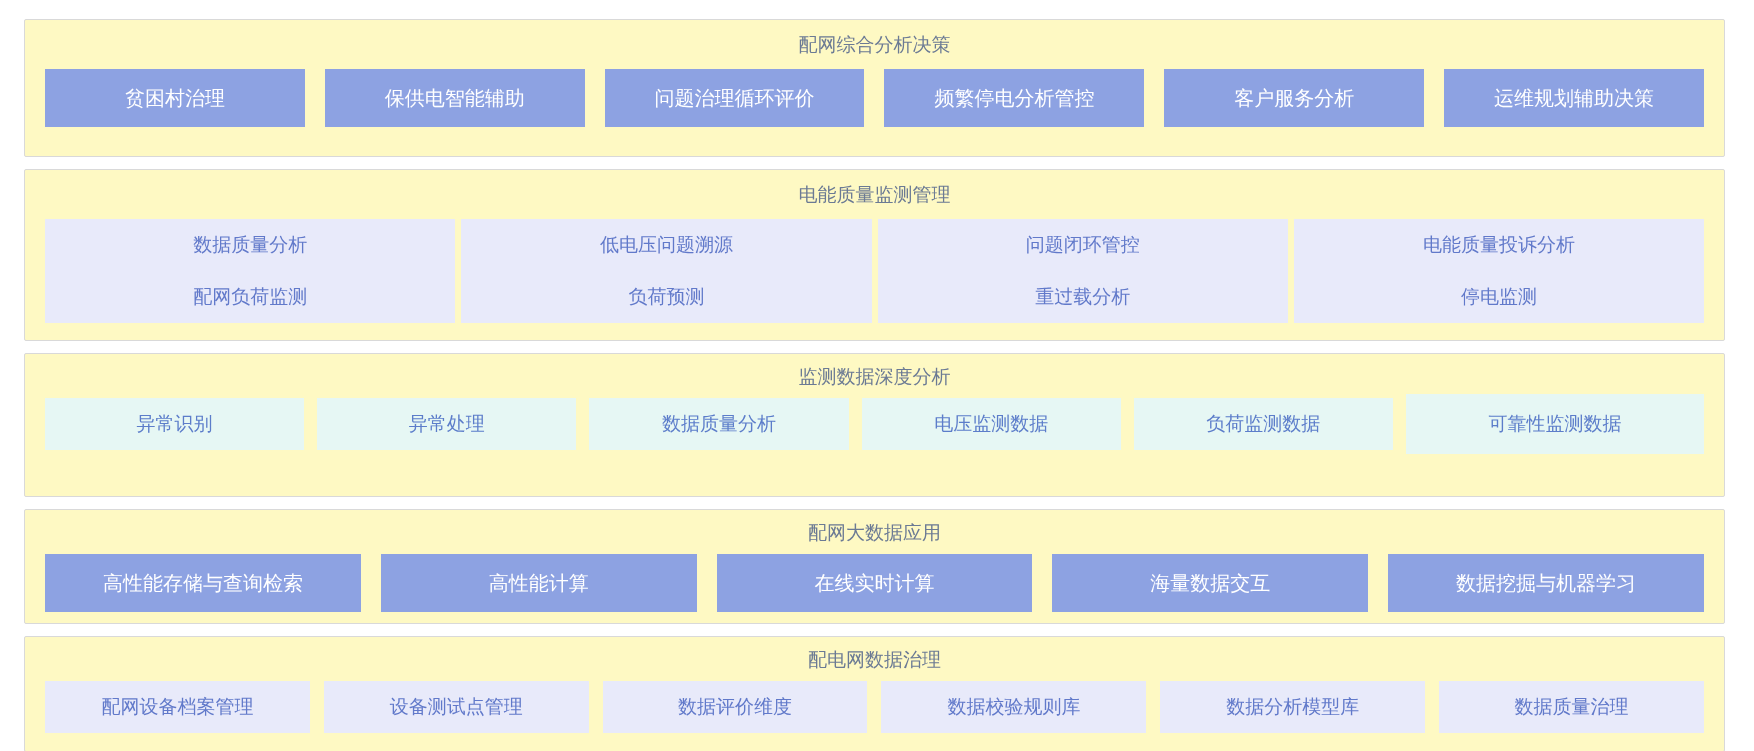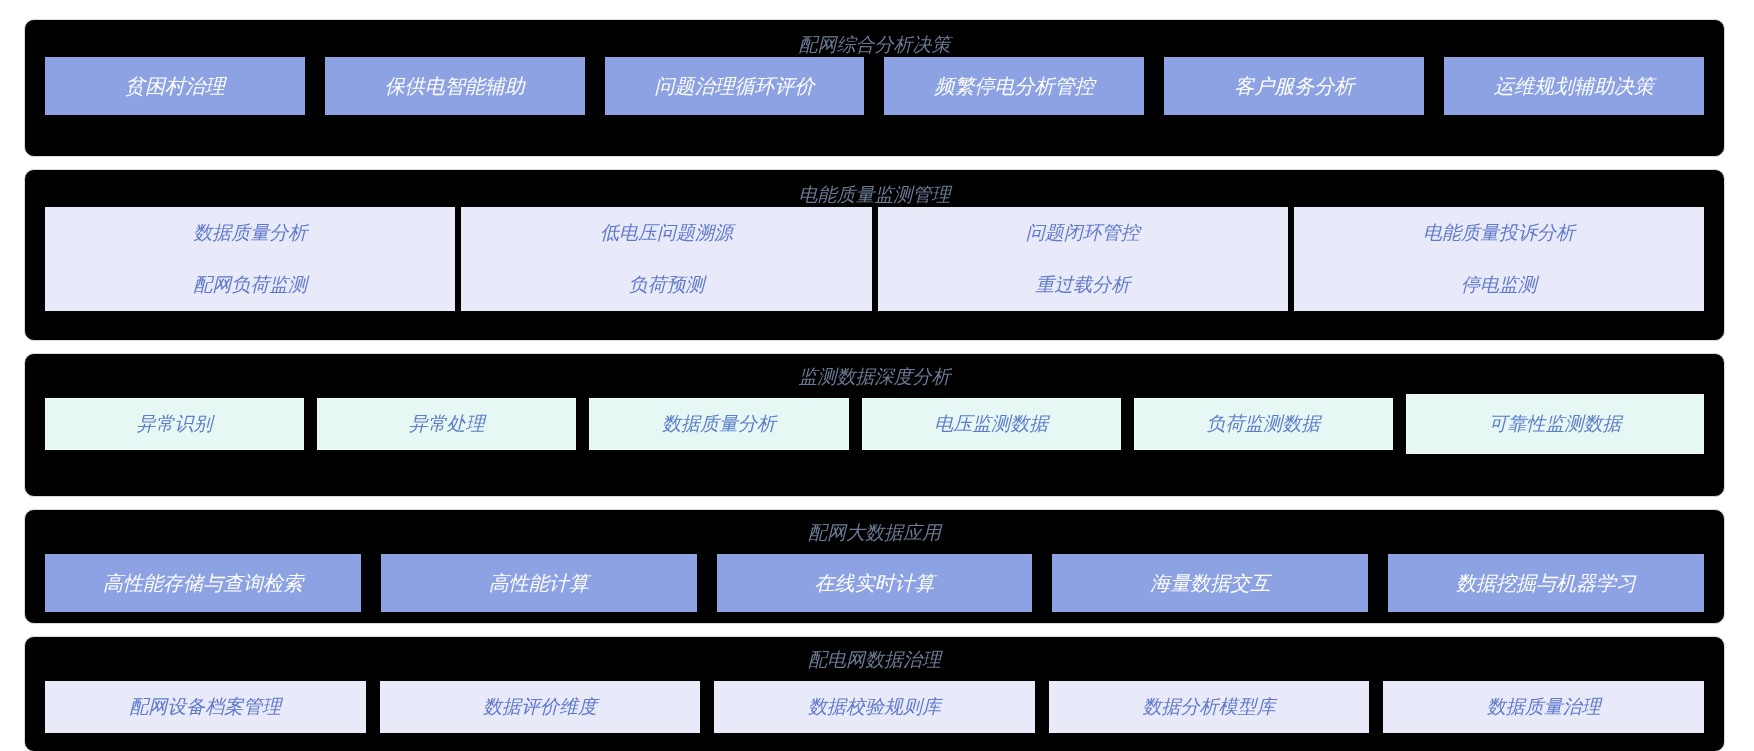--- a/index.html
+++ b/index.html
@@ -24,9 +24,8 @@
   .panel {
     box-sizing: border-box;
     border: 1px solid var(--border-color, #d9d9d9);
-    background: #000000;
-    border-radius: 10px;
-    font-style: italic;
+    background: #fef9c3;
+    border-radius: 2px;
   }
   .panel-title {
     text-align: center;

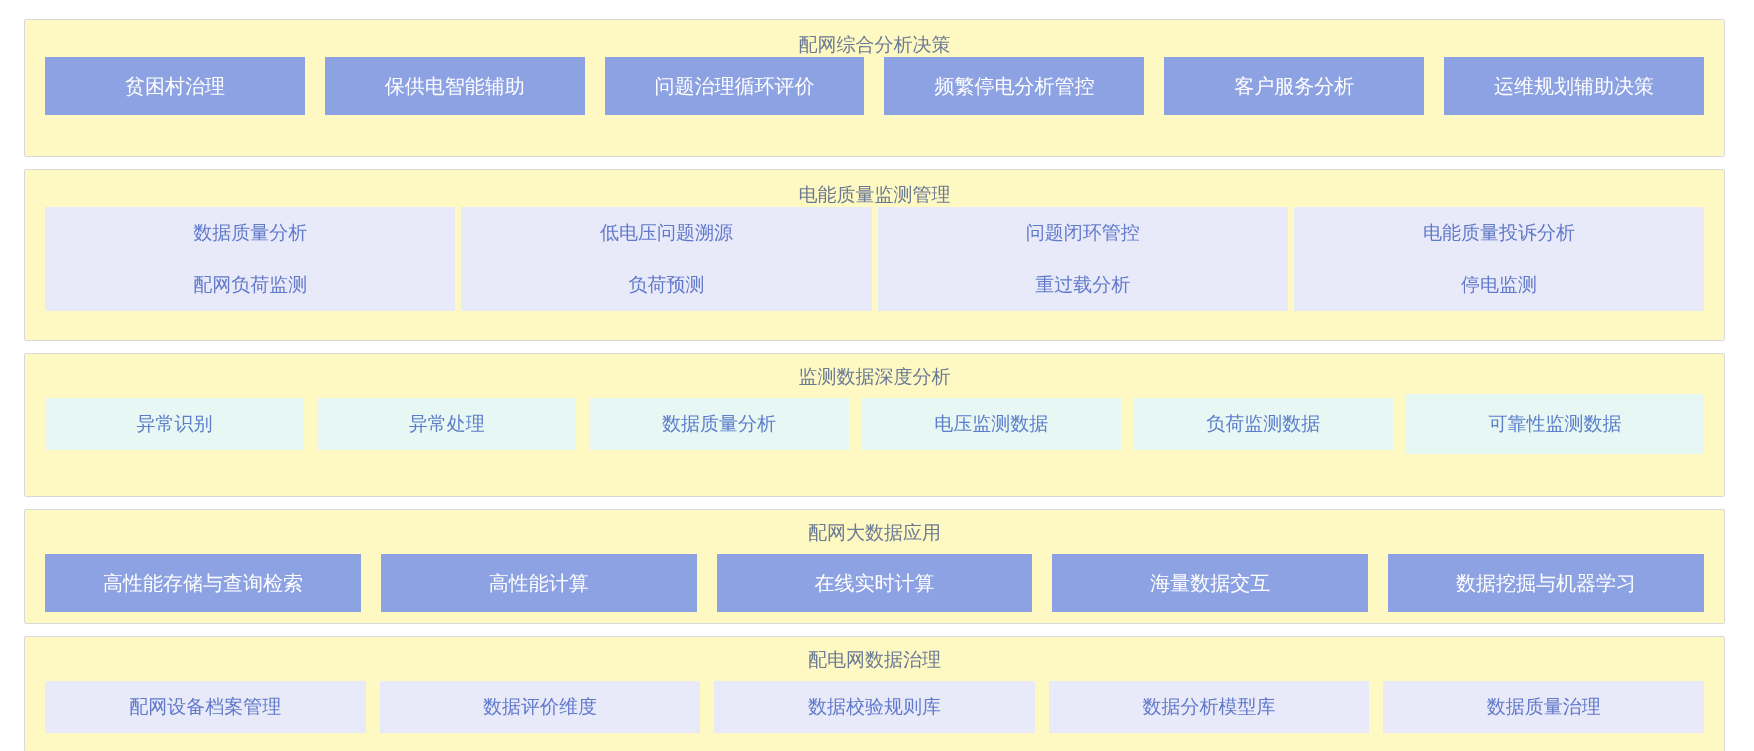--- a/index.html
+++ b/index.html
@@ -38,7 +38,7 @@
     display: flex;
     align-items: center;
     padding: 0 20px;
-    margin-top: 0;
+    margin-top: 12px;
   }
   .module-row + .module-row { margin-top: 0; }
   .tile {

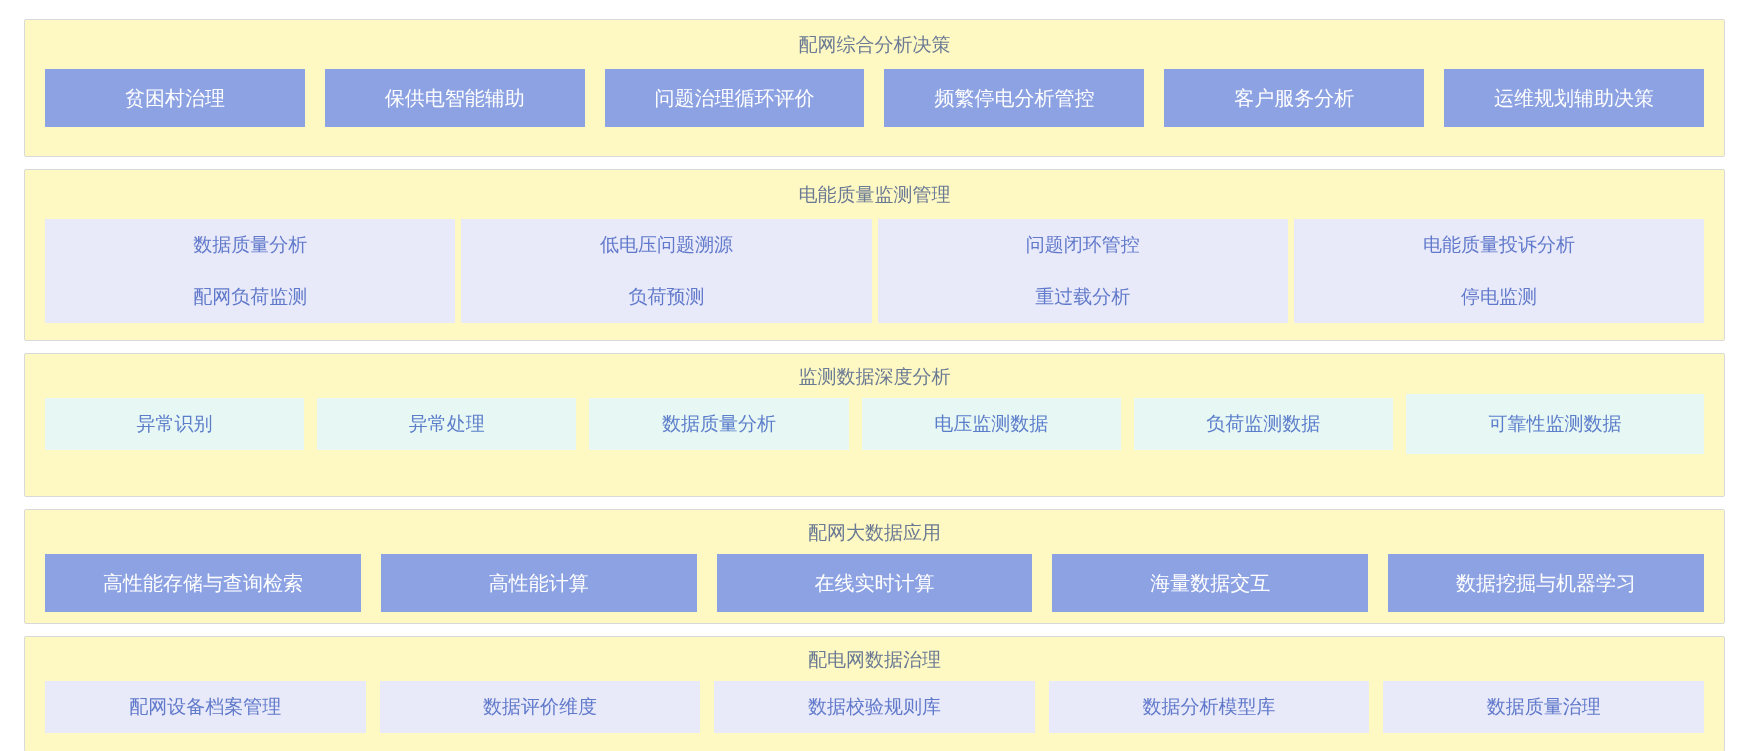--- a/index.html
+++ b/index.html
@@ -144,6 +144,7 @@
       <div class="panel-title">配电网数据治理</div>
       <div class="module-row row-lavender">
         <div class="tile">配网设备档案管理</div>
+        <div class="tile">设备测试点管理</div>
         <div class="tile">数据评价维度</div>
         <div class="tile">数据校验规则库</div>
         <div class="tile">数据分析模型库</div>

